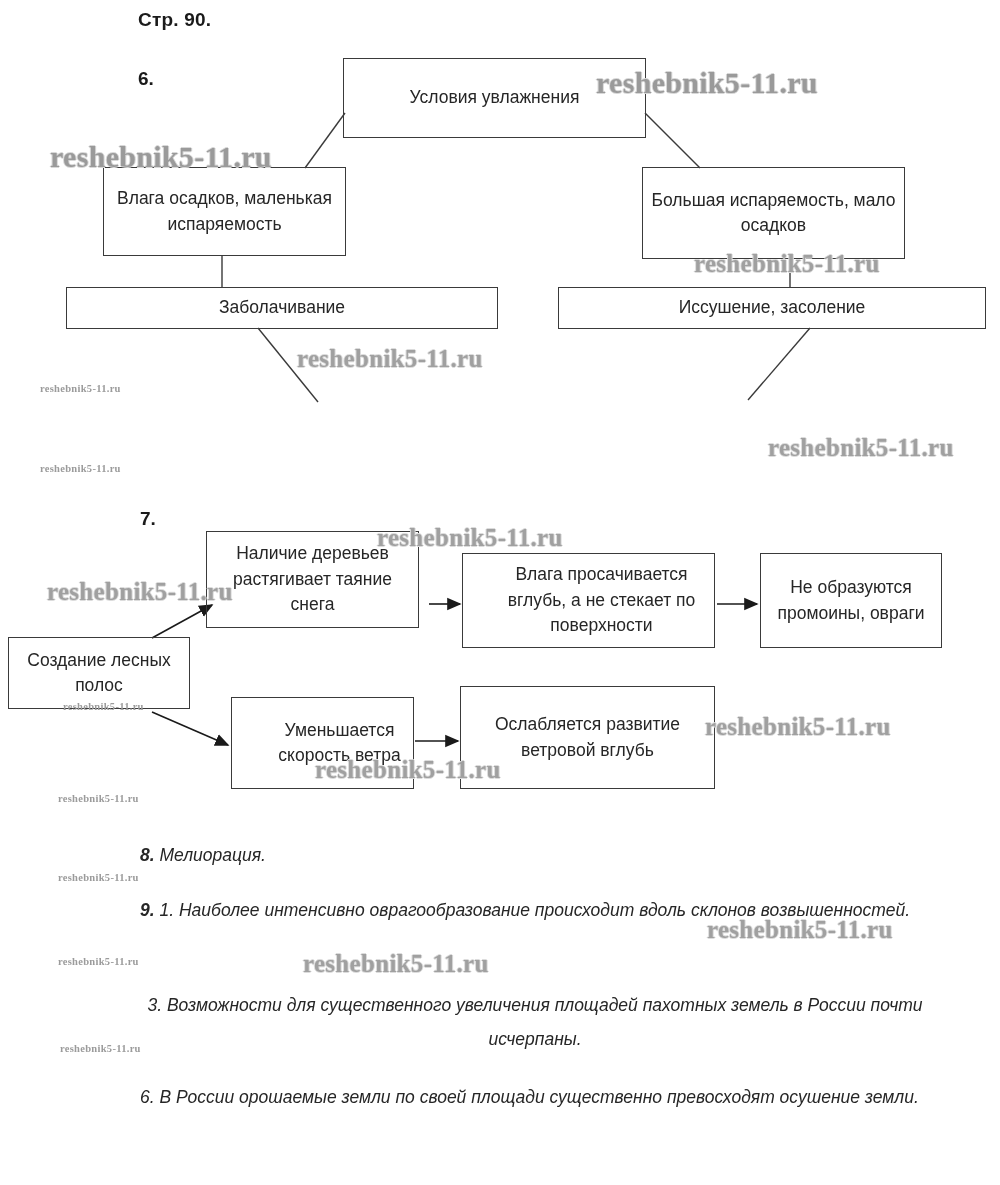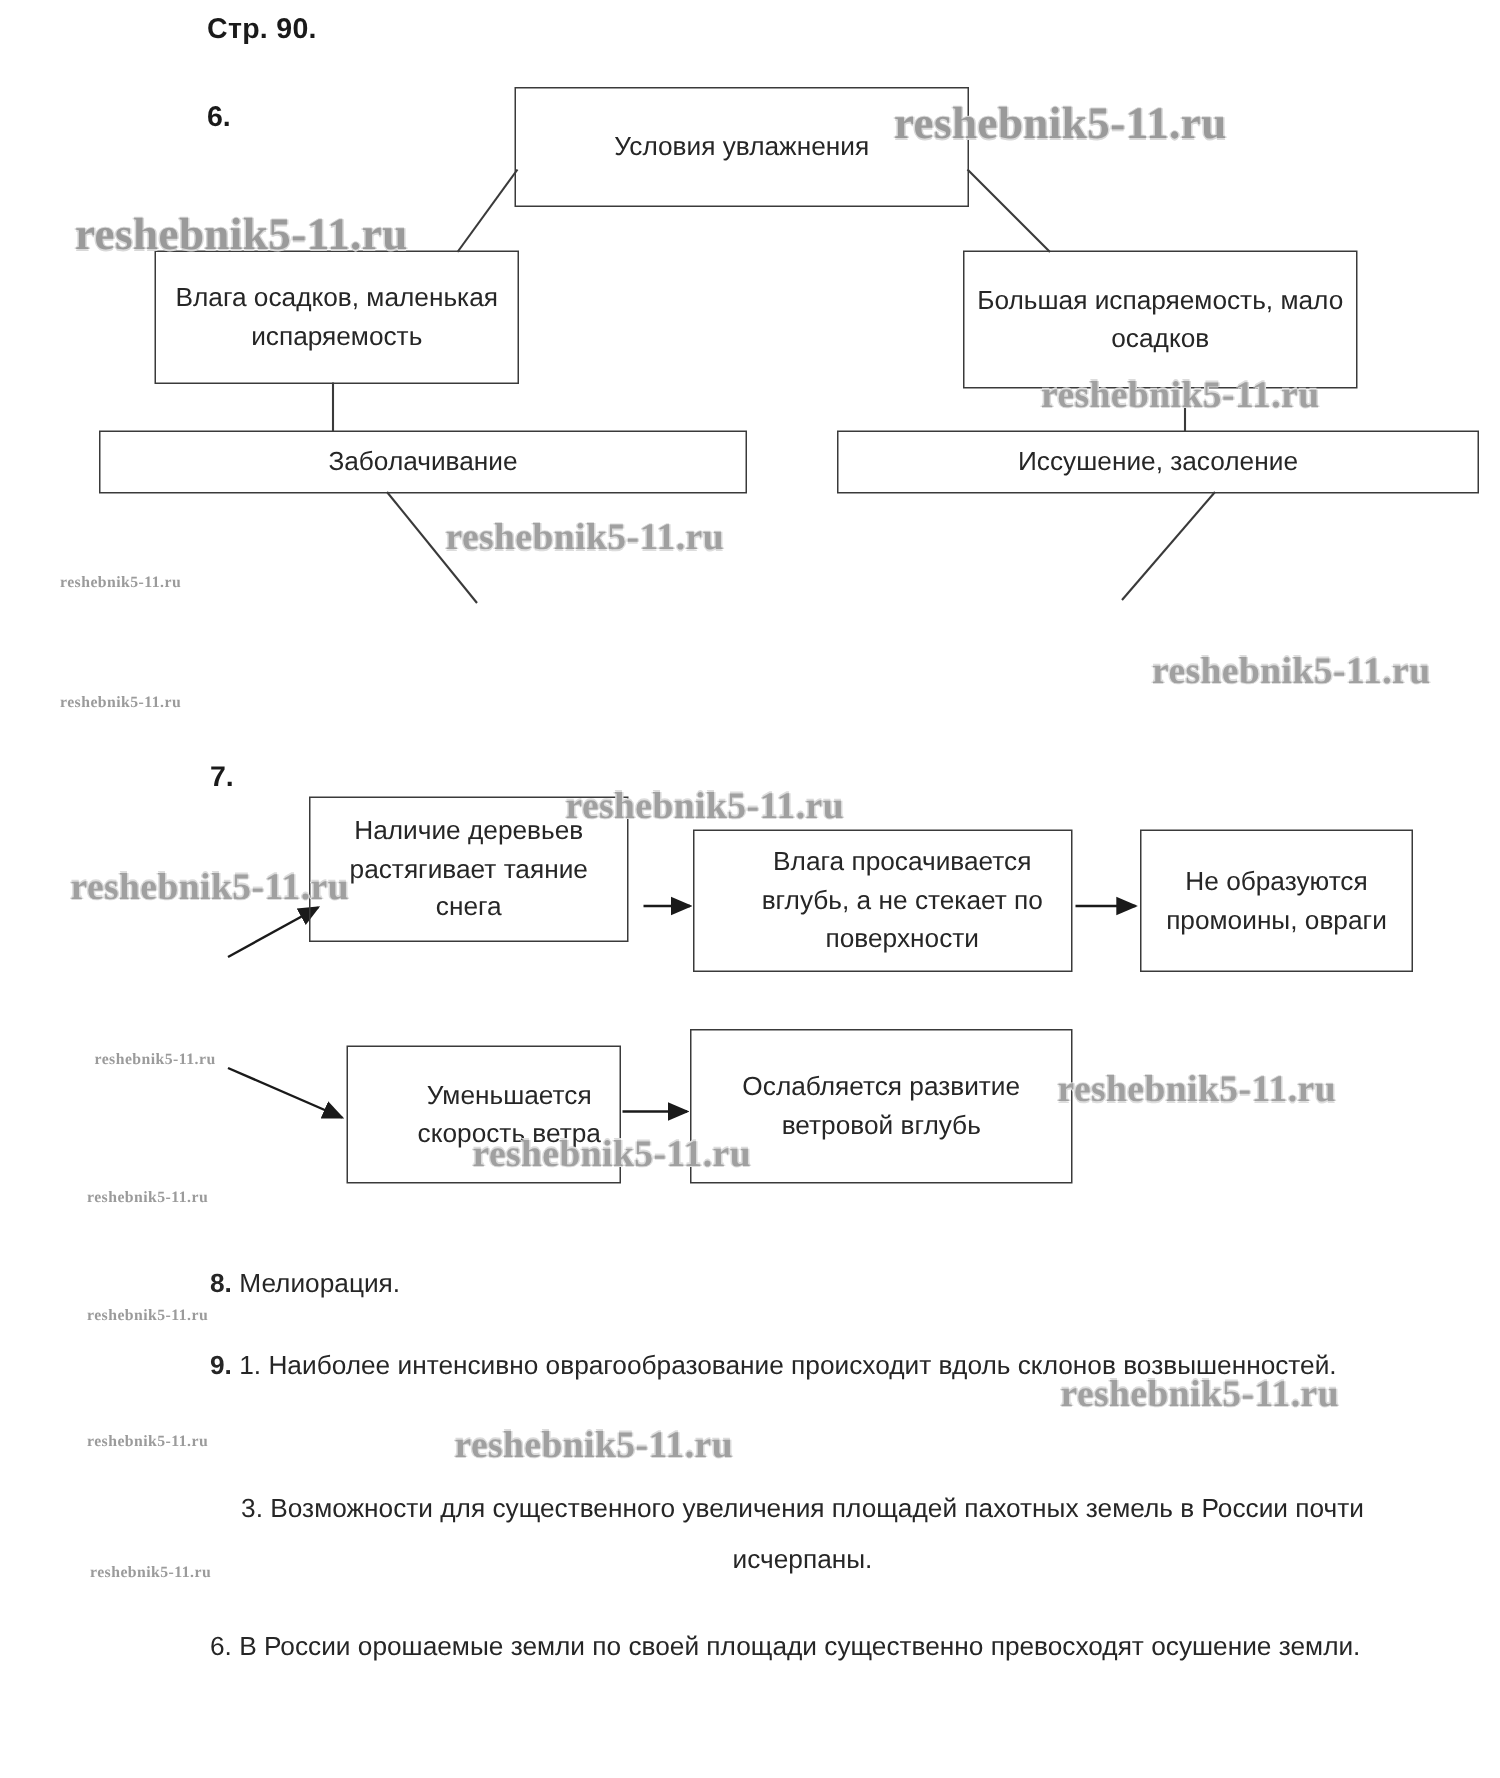--- a/index.html
+++ b/index.html
@@ -165,6 +165,7 @@
     <line x1="415" y1="741" x2="458" y2="741" stroke="#1a1a1a" stroke-width="1.6" marker-end="url(#ah)"></line>
   </svg>
 
+  <div class="box" style="left:8px; top:637px; width:182px; height:72px;">Создание лесных полос</div>
 
   <div class="box" style="left:206px; top:531px; width:213px; height:97px;">Наличие деревьев растягивает таяние снега</div>
 

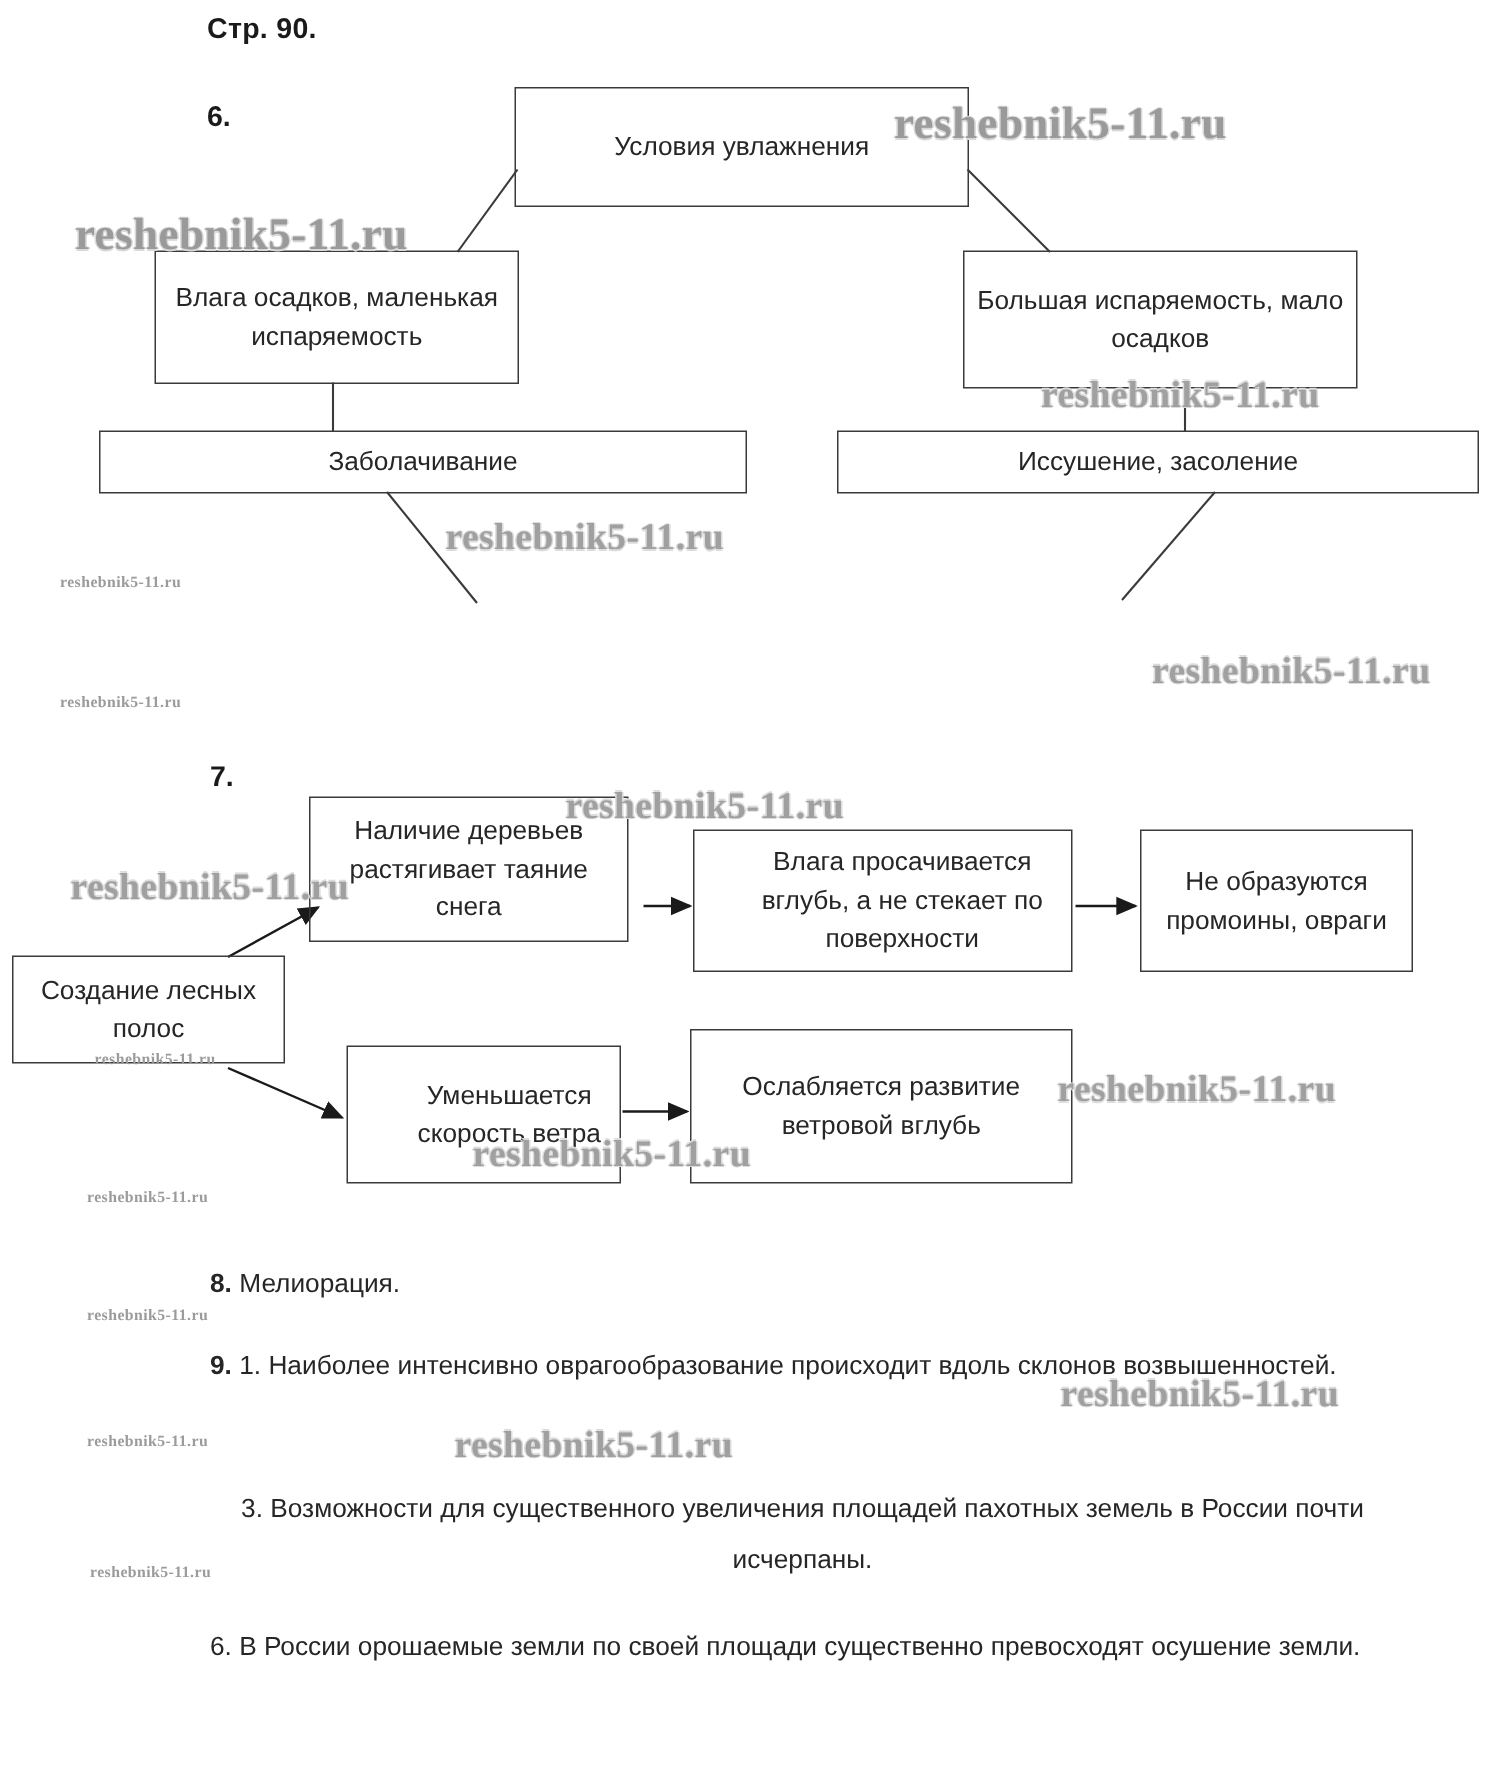--- a/index.html
+++ b/index.html
@@ -72,6 +72,7 @@
     font-size: 17.5px;
     line-height: 1.95;
     color: #262626;
+    font-style: italic;
   }
   .para b { font-weight: bold; }
 

